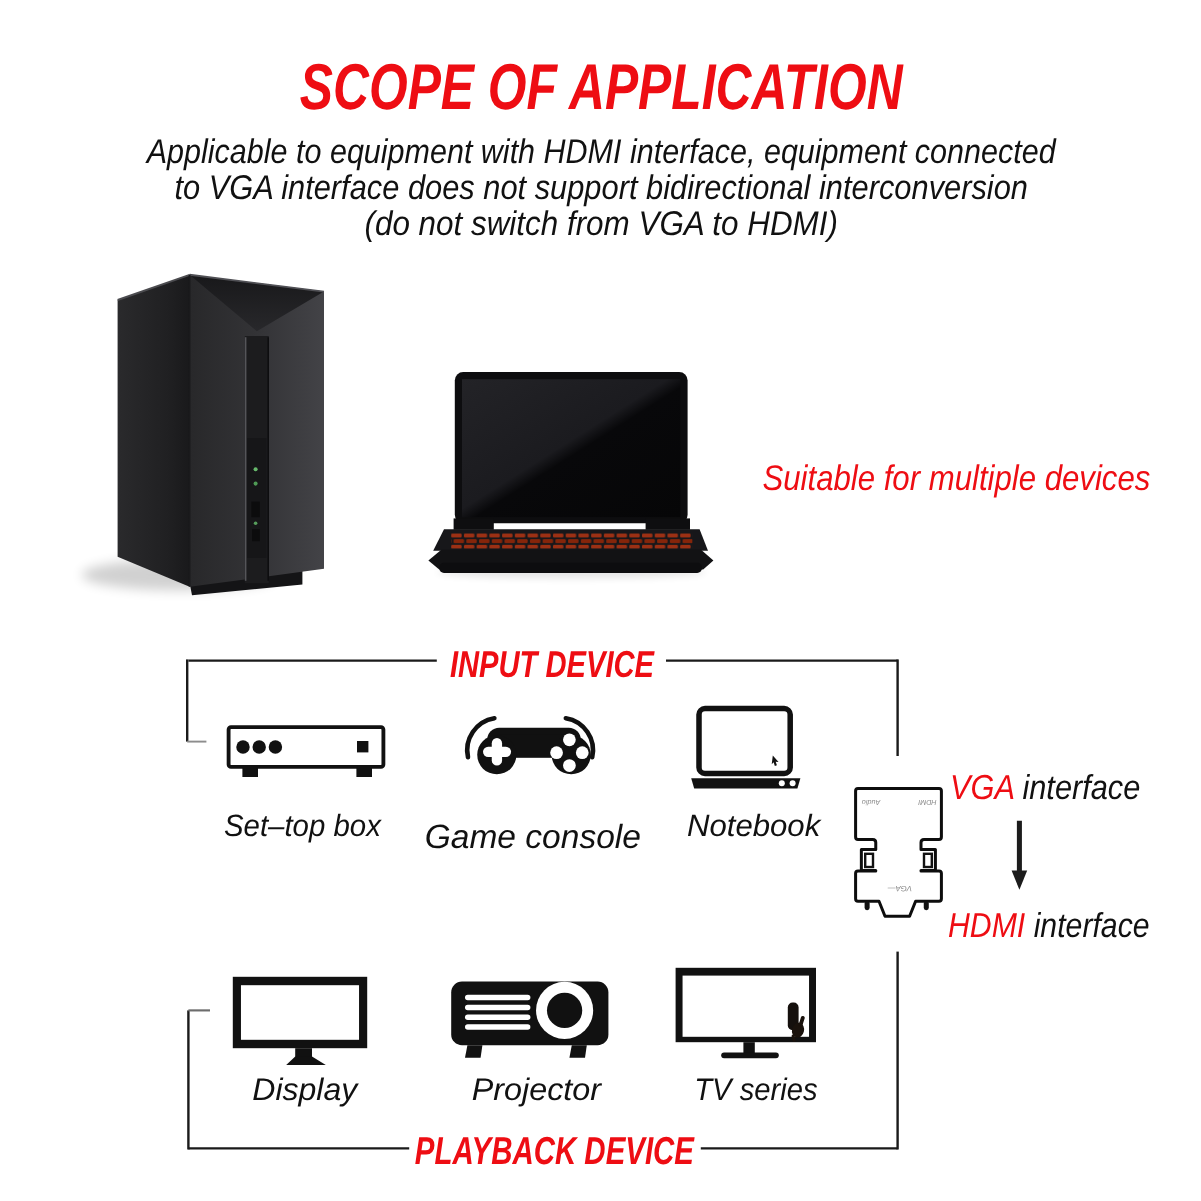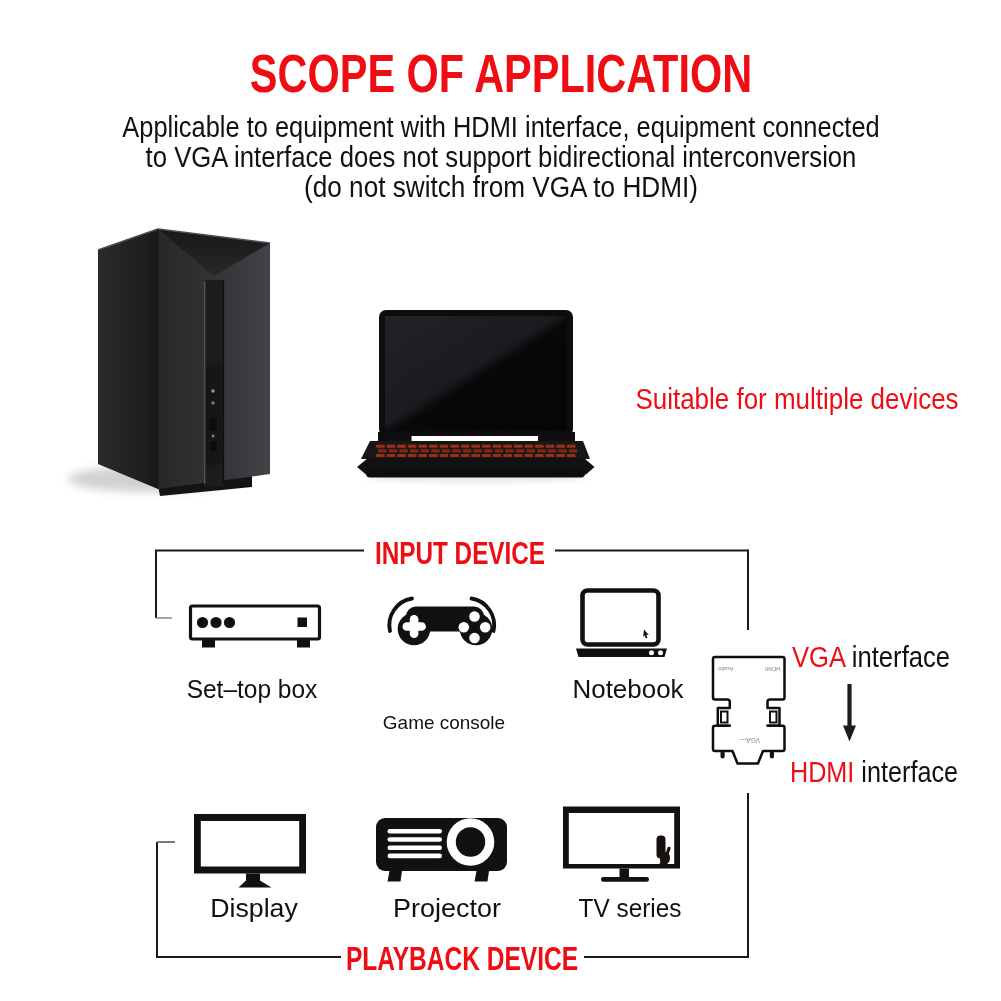--- a/index.html
+++ b/index.html
@@ -4,7 +4,7 @@
 <style>
   html,body{margin:0;padding:0;background:#fff;}
   #page{position:relative;width:1001px;height:1001px;background:#fff;overflow:hidden;
-        font-family:"Liberation Sans",sans-serif;}
+        font-family:"Liberation Sans",sans-serif;font-style:italic;}
   .t{position:absolute;white-space:nowrap;line-height:1;color:#111;}
   .red{color:#ee0d13;}
 </style>

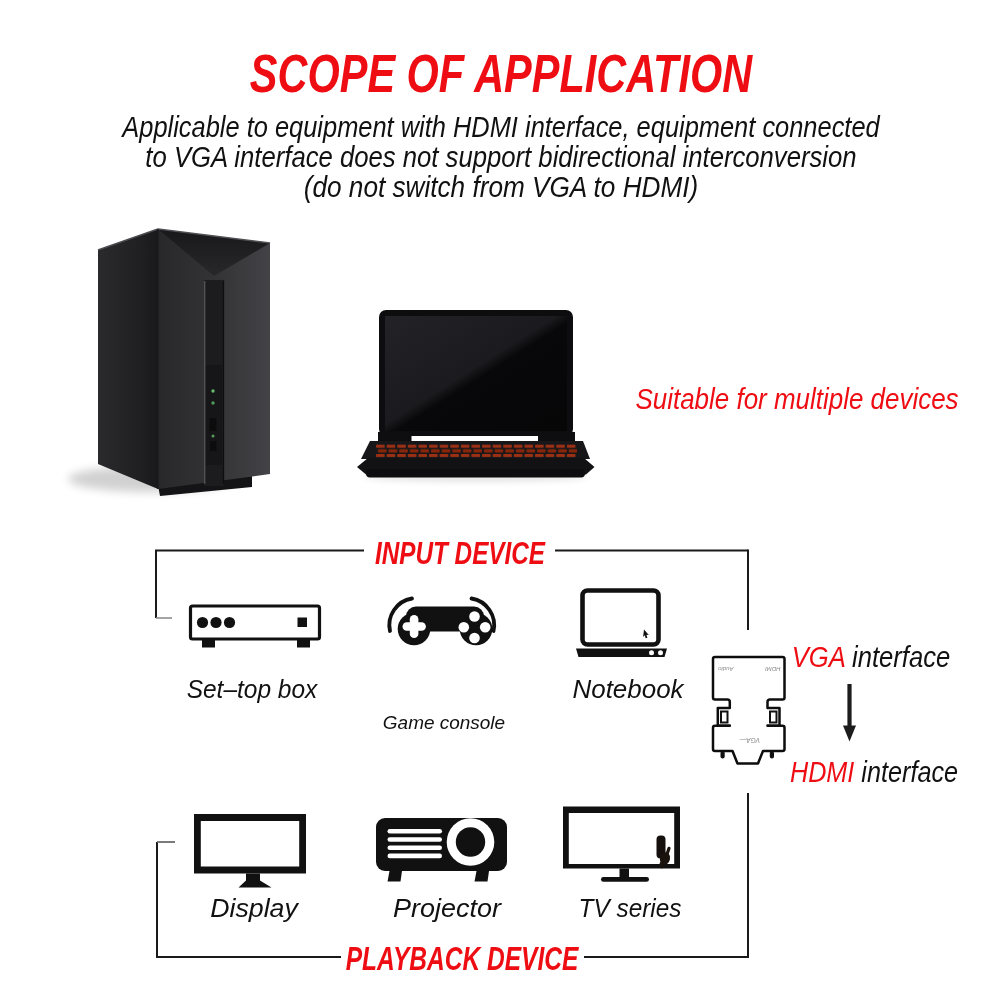--- a/index.html
+++ b/index.html
@@ -178,7 +178,7 @@
   <div class="t red" id="i1" style="left:460px;top:537.6px;font-size:31.2px;font-weight:700;transform:translateX(-50%) scaleX(0.779);">INPUT DEVICE</div>
 
   <div class="t" id="l1" style="left:252px;top:676.7px;font-size:25.6px;transform:translateX(-50%) scaleX(0.957);">Set–top box</div>
-  <div class="t" id="l2" style="left:444px;top:713px;font-size:19px;transform:translateX(-50%) scaleX(0.998);">Game console</div>
+  <div class="t" id="l2" style="left:444px;top:684px;font-size:28px;transform:translateX(-50%) scaleX(0.998);">Game console</div>
   <div class="t" id="l3" style="left:628px;top:676.7px;font-size:25.6px;transform:translateX(-50%) scaleX(1.014);">Notebook</div>
 
   <div class="t" id="v1" style="left:870.5px;top:643.1px;font-size:28.8px;transform:translateX(-50%) scaleX(0.89);"><span class="red">VGA</span> interface</div>

